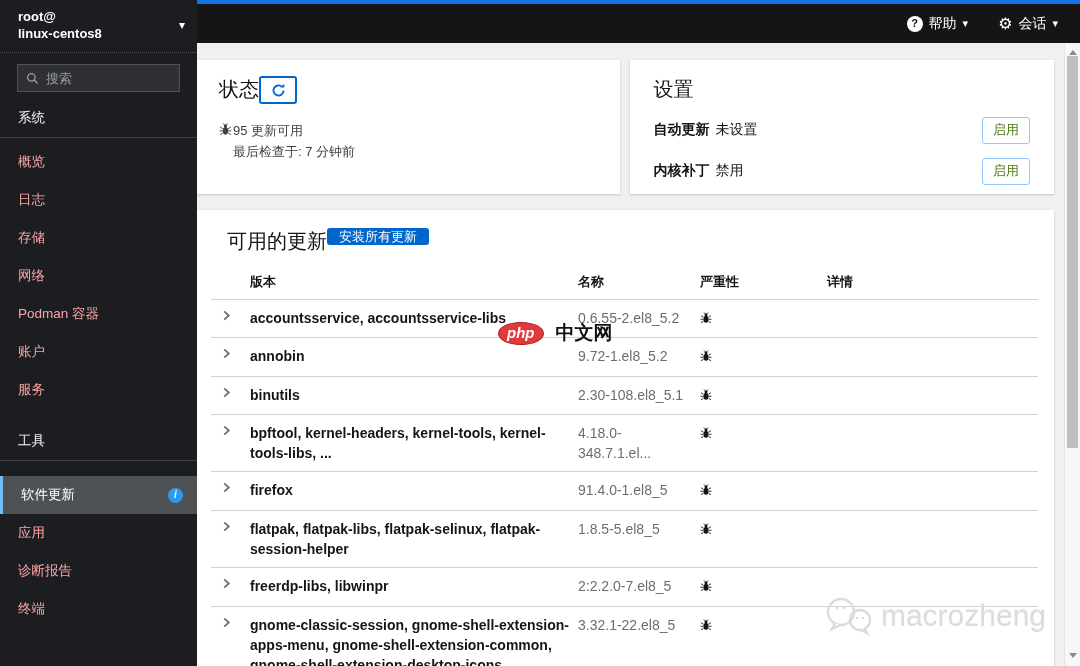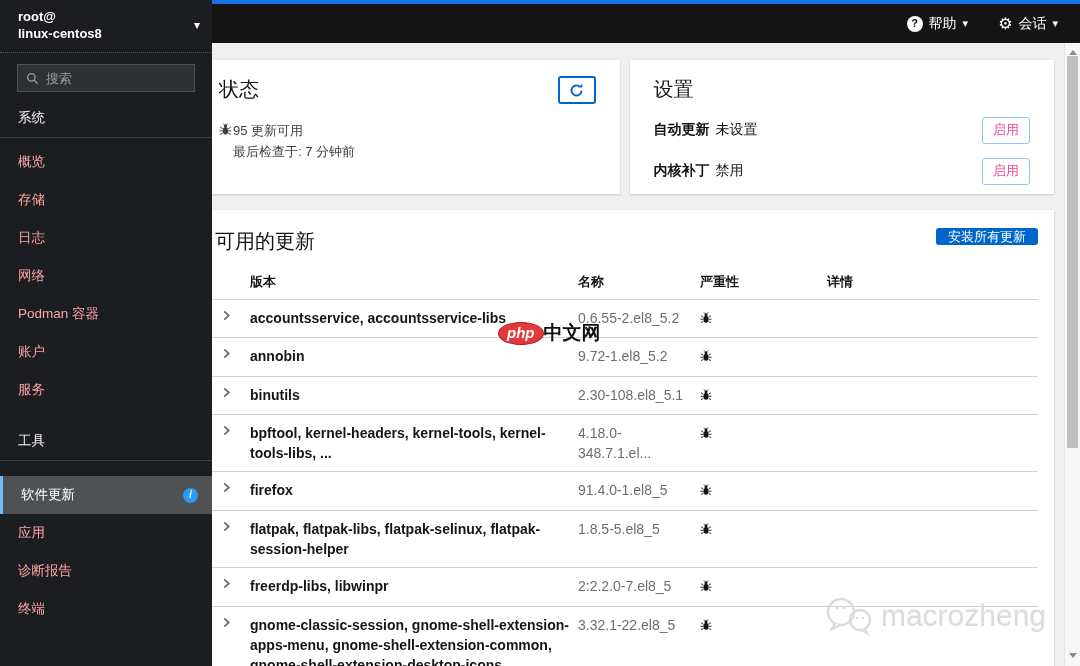--- a/index.html
+++ b/index.html
@@ -9,7 +9,7 @@
   .screen { position:relative; width:1080px; height:666px; overflow:hidden; background:#f0f0f0; }
 
   
-  .sidebar { position:absolute; left:0; top:0; bottom:0; width:212px; background:#1b1d21; z-index:6; }
+  .sidebar { position:absolute; left:0; top:0; bottom:0; width:197px; background:#1b1d21; z-index:6; }
   .host-block { position:relative; padding:8px 18px 10px 18px; border-bottom:1px dotted #53565a; cursor:pointer; }
   .host-line { color:#fff; font-size:13px; font-weight:700; line-height:17px; }
   .host-caret { position:absolute; right:12px; top:18px; color:#fff; font-size:12px; }

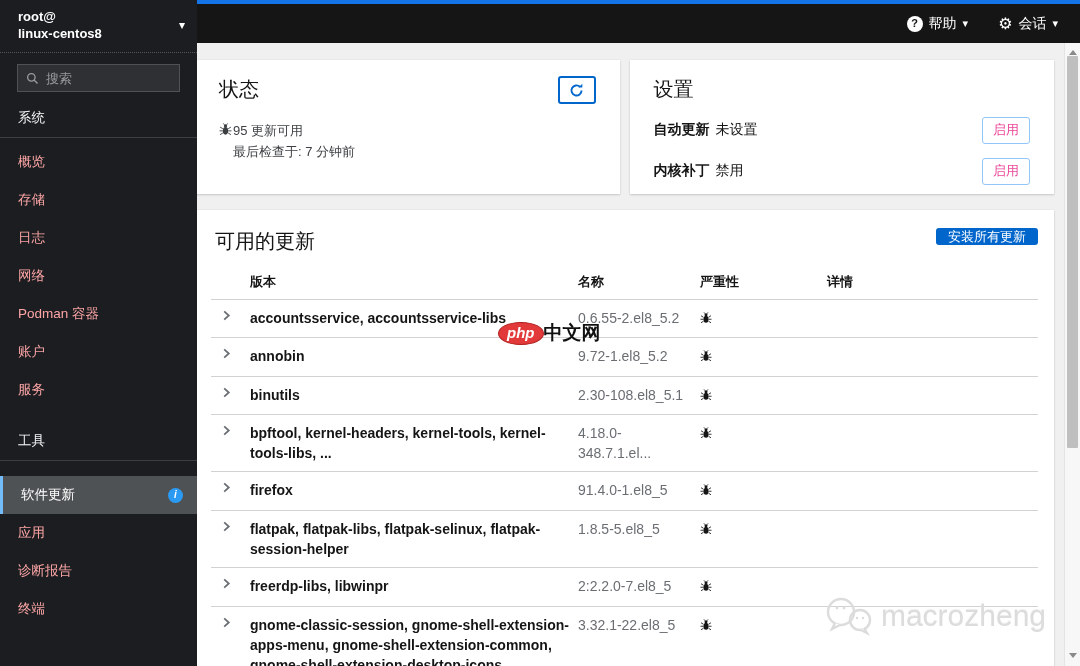--- a/index.html
+++ b/index.html
@@ -38,7 +38,7 @@
   .top-row { display:grid; grid-template-columns:1fr 1fr; gap:10px; }
   .top-row .card { height:134px; padding:16px 24px; position:relative; }
   .card-title { font-size:20px; font-weight:400; color:#151515; }
-  .title-row { display:flex; align-items:flex-start; justify-content:space-between; }
+  .title-row { display:flex; align-items:flex-start; }
 
   .refresh-btn { width:38px; height:28px; background:#fff; border:2px solid #0066cc; border-radius:3px; display:flex; align-items:center; justify-content:center; cursor:pointer; }
 

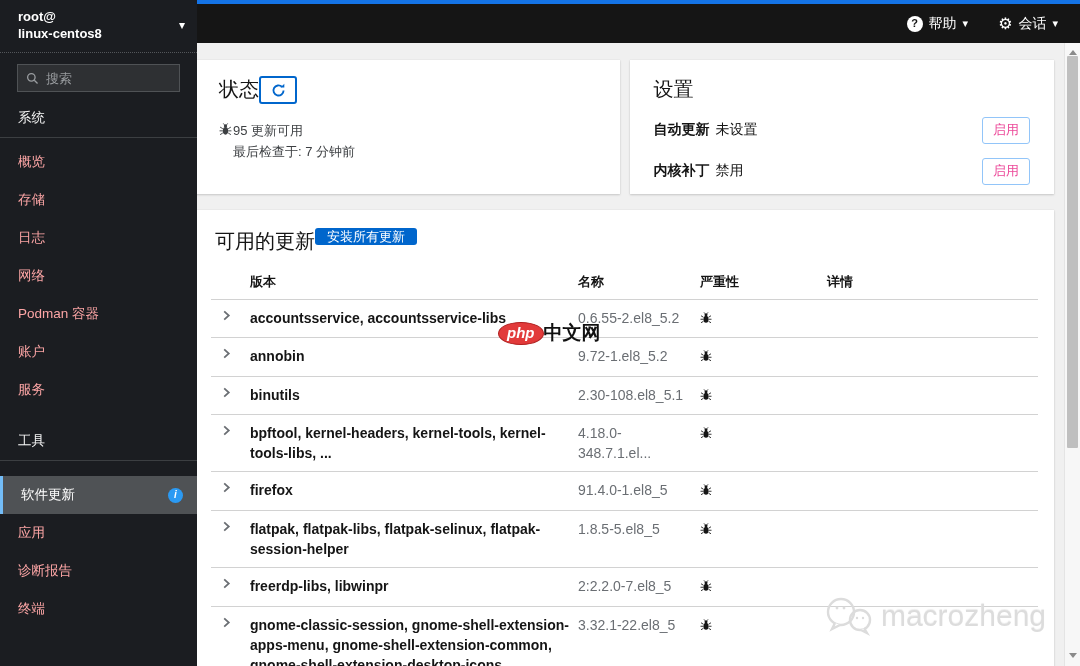--- a/index.html
+++ b/index.html
@@ -48,7 +48,7 @@
   .setting-row { display:flex; align-items:center; margin-top:13px; height:28px; }
   .s-label { width:62px; font-size:14px; font-weight:700; color:#151515; }
   .s-value { font-size:14px; color:#151515; }
-  .enable-btn { margin-left:auto; min-width:44px; height:27px; padding:0 10px; background:#fff; border:1px solid #92c5f9; border-radius:3px; color:#ec4899; font-size:13px; font-family:"Liberation Sans",sans-serif; cursor:pointer; }
+  .enable-btn { margin-left:auto; min-width:44px; height:27px; padding:0 10px; background:#fff; border:1px solid #92c5f9; border-radius:3px; color:#4d7c0f; font-size:13px; font-family:"Liberation Sans",sans-serif; cursor:pointer; }
 
   .updates-card { margin-top:16px; padding:18px 16px 10px 16px; position:relative; }
   .updates-card .card-title { margin-left:4px; }

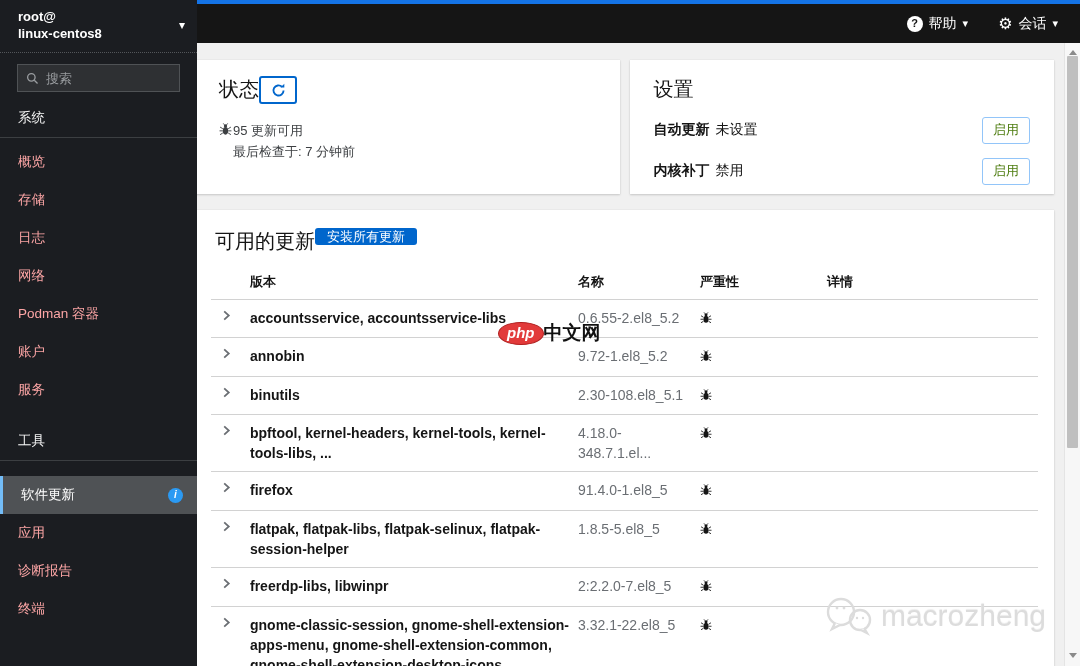--- a/index.html
+++ b/index.html
@@ -111,12 +111,12 @@
   </li>
 
   <li class="nav-item">
+    <span class="nav-label">日志</span>
+
+  </li>
+
+  <li class="nav-item">
     <span class="nav-label">存储</span>
-
-  </li>
-
-  <li class="nav-item">
-    <span class="nav-label">日志</span>
 
   </li>
 

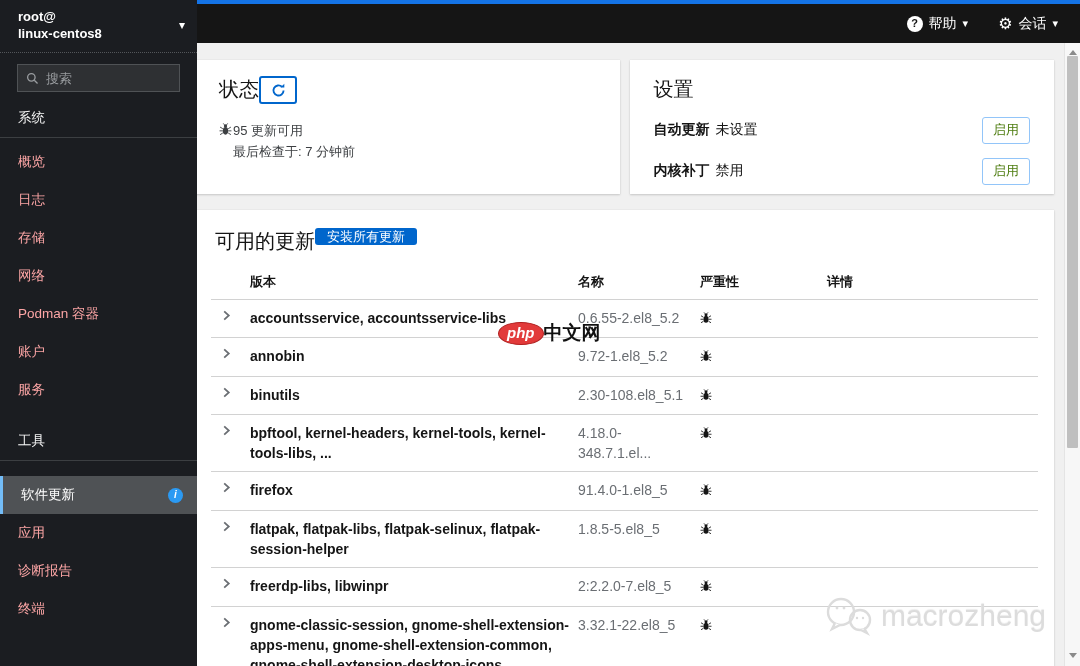--- a/index.html
+++ b/index.html
@@ -51,7 +51,7 @@
   .enable-btn { margin-left:auto; min-width:44px; height:27px; padding:0 10px; background:#fff; border:1px solid #92c5f9; border-radius:3px; color:#4d7c0f; font-size:13px; font-family:"Liberation Sans",sans-serif; cursor:pointer; }
 
   .updates-card { margin-top:16px; padding:18px 16px 10px 16px; position:relative; }
-  .updates-card .card-title { margin-left:4px; }
+  .updates-card .card-title { margin-left:16px; }
   .primary-btn { background:#0066cc; color:#fff; border:none; border-radius:3px; height:17px; padding:0 12px; font-size:13px; font-family:"Liberation Sans",sans-serif; cursor:pointer; }
 
   .table { margin-top:12px; }

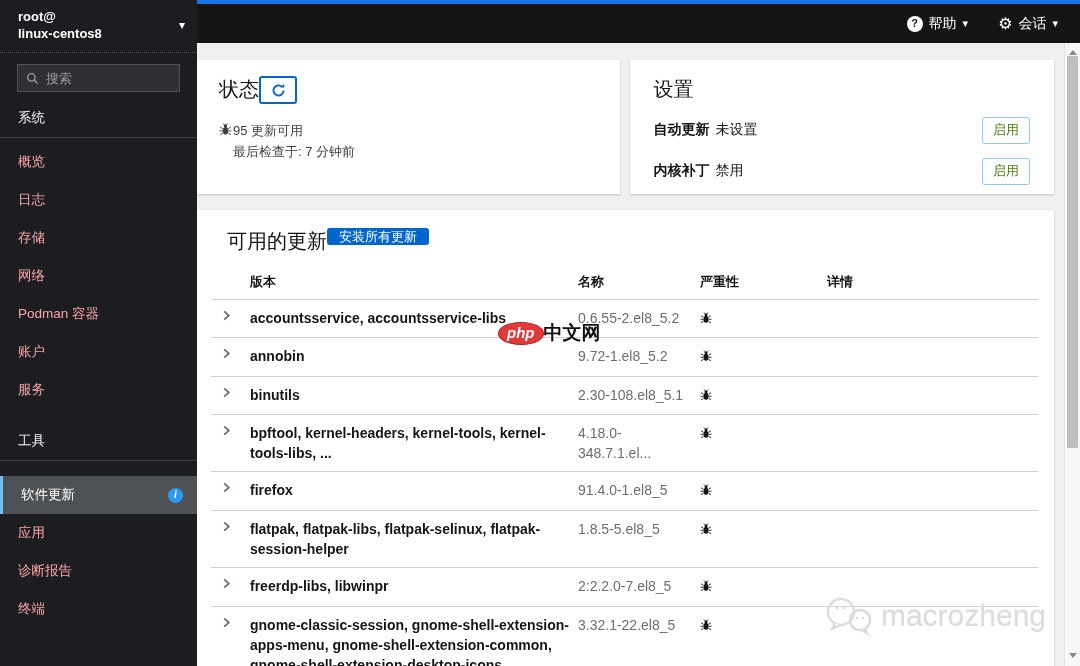--- a/index.html
+++ b/index.html
@@ -76,7 +76,7 @@
   .sb-thumb { position:absolute; left:2px; top:13px; width:11px; height:392px; background:#bfbfbf; border-radius:1px; }
 
   
-  .php-wm { position:absolute; left:498px; top:320px; z-index:9; display:flex; align-items:center; gap:0; pointer-events:none; }
+  .php-wm { position:absolute; left:498px; top:320px; z-index:9; display:flex; align-items:center; gap:12px; pointer-events:none; }
   .php-pill { background:#e23a3a; color:#fff; font-weight:700; font-style:italic; font-size:15px; padding:1px 8px 3px 8px; border-radius:50% / 50%; border:1px solid #b02020; }
   .php-cn { font-size:19px; font-weight:700; color:#111; }
   .brand-wm { position:absolute; right:34px; top:595px; z-index:9; display:flex; align-items:center; gap:6px; color:#dcdcdc; font-size:30px; pointer-events:none; text-shadow:0 1px 1px rgba(255,255,255,0.9), 0 -1px 1px rgba(0,0,0,0.08); }

